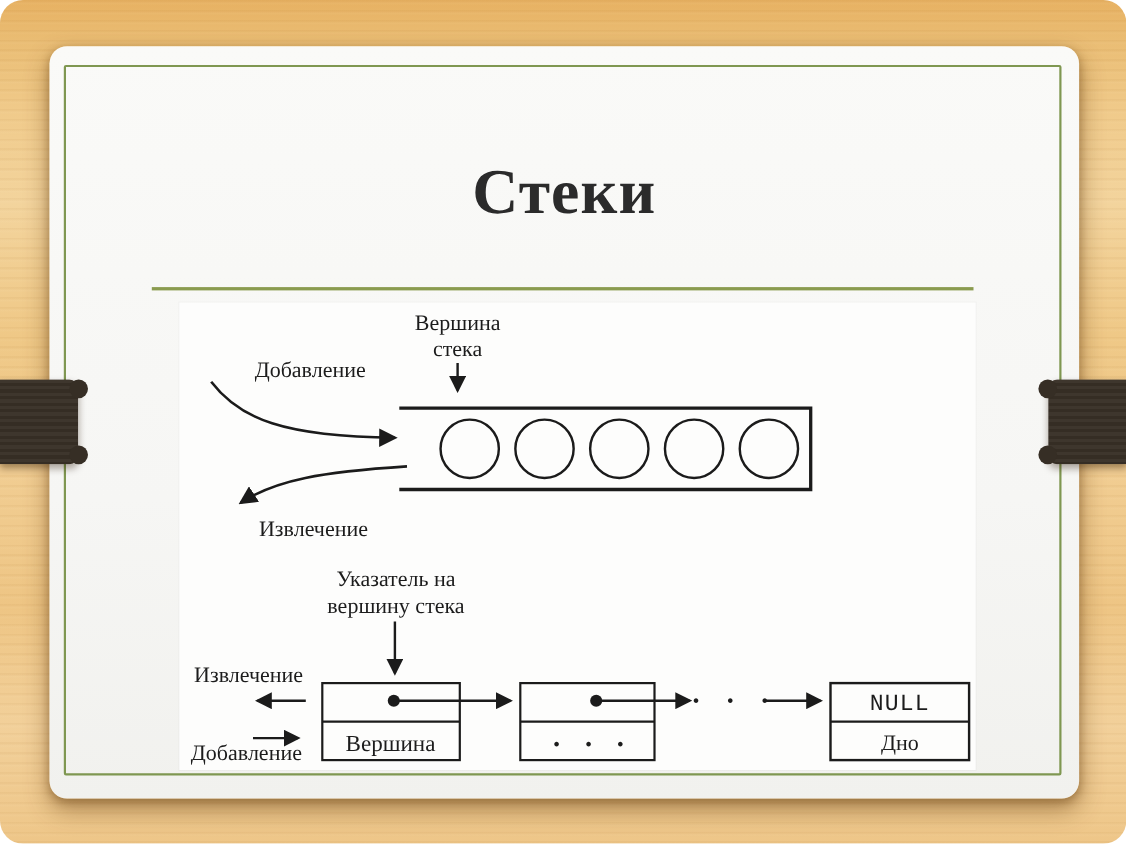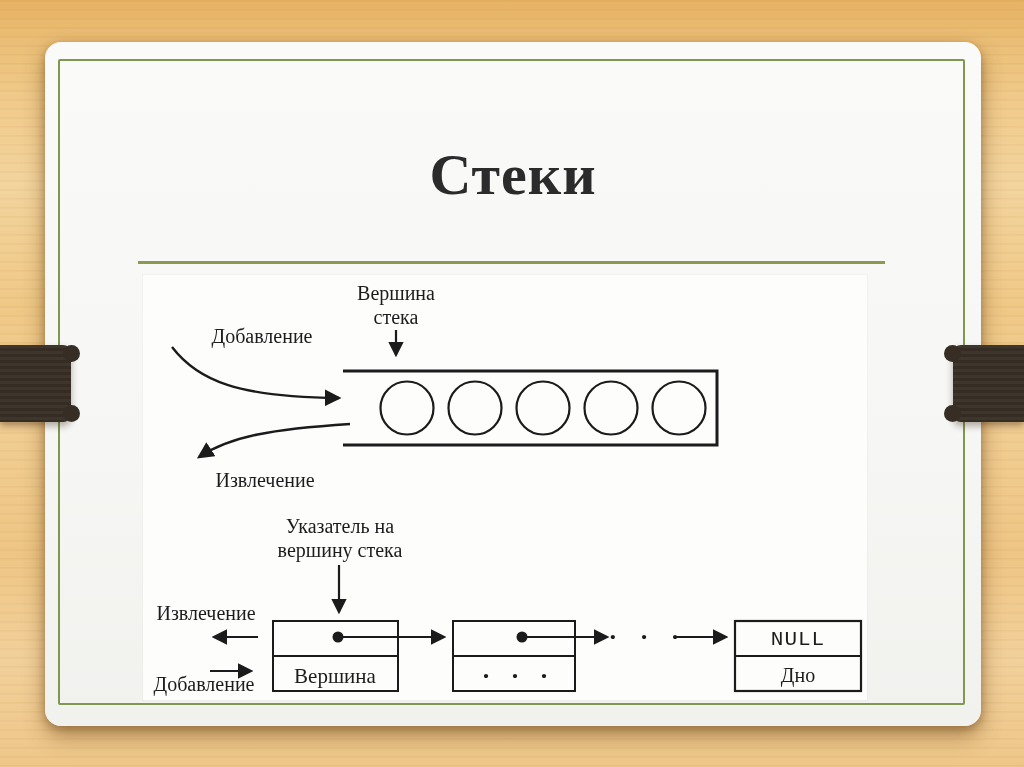--- a/index.html
+++ b/index.html
@@ -17,6 +17,7 @@
       linear-gradient(180deg,
         #e7b162 0%, #eabd74 5%, #f0ca8a 13%, #f3d49d 24%,
         #efc886 40%, #f1cd92 56%, #eec584 72%, #f2d09a 86%, #eec688 100%);
+    border-radius: 21px;
   }
   .card {
     position: absolute; left: 45px; top: 42px; width: 936px; height: 684px;

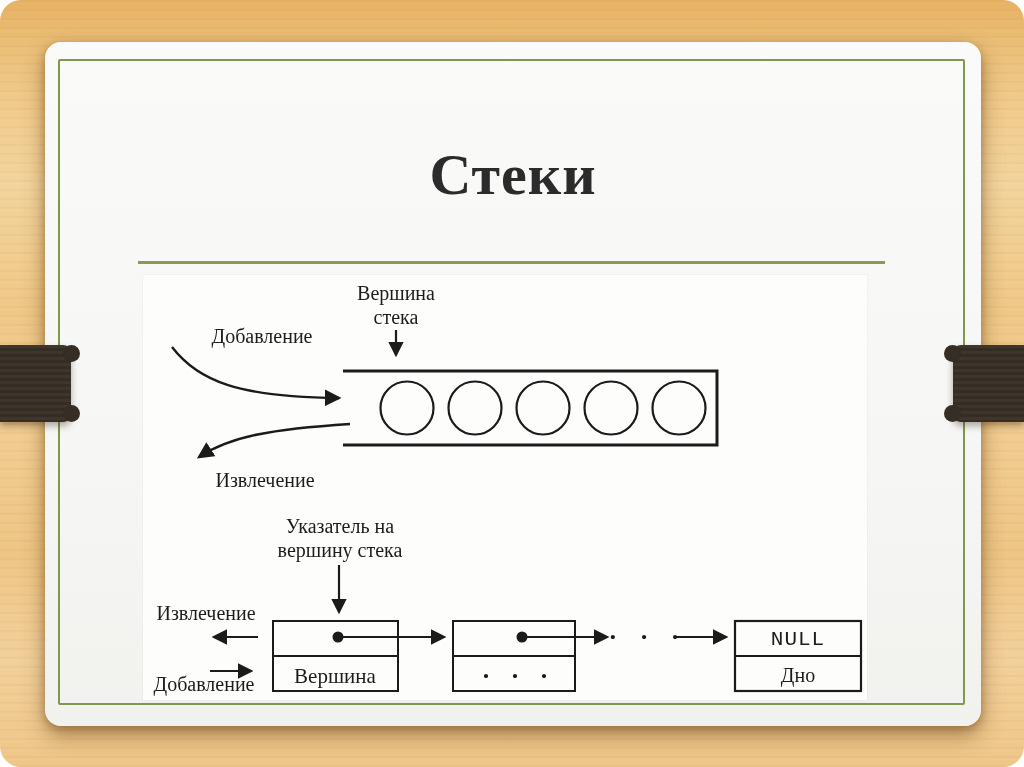--- a/index.html
+++ b/index.html
@@ -43,7 +43,7 @@
     background: #8a9b4f;
   }
   .figure {
-    position: absolute; left: 98px; top: 233px; width: 724px; height: 425px;
+    position: absolute; left: 118px; top: 233px; width: 724px; height: 425px;
     background: #fdfdfc;
     box-shadow: 0 0 0 1px rgba(0,0,0,0.025);
   }

